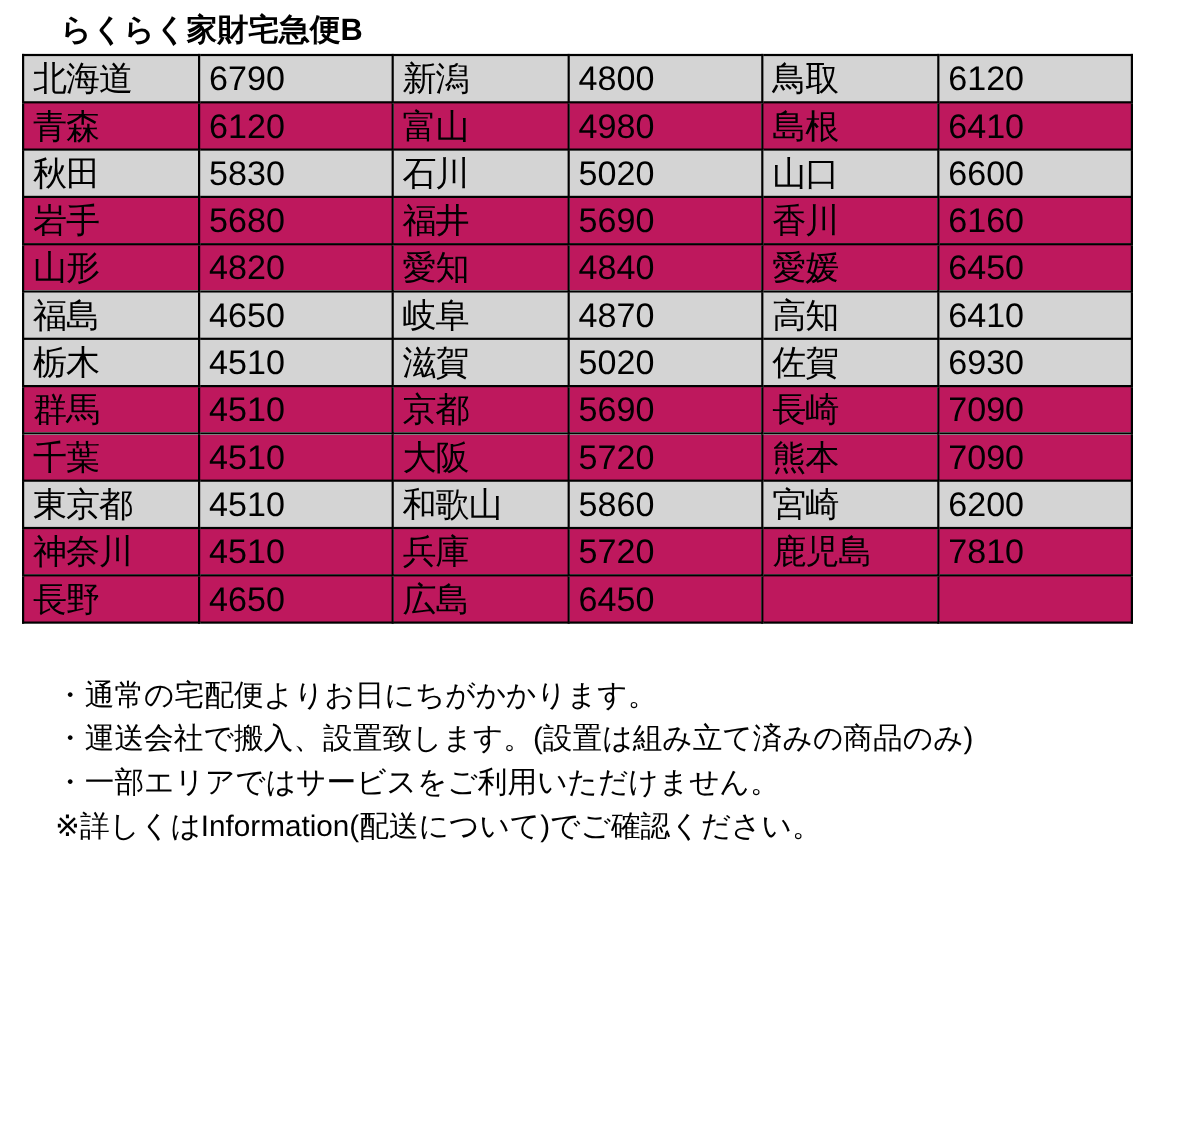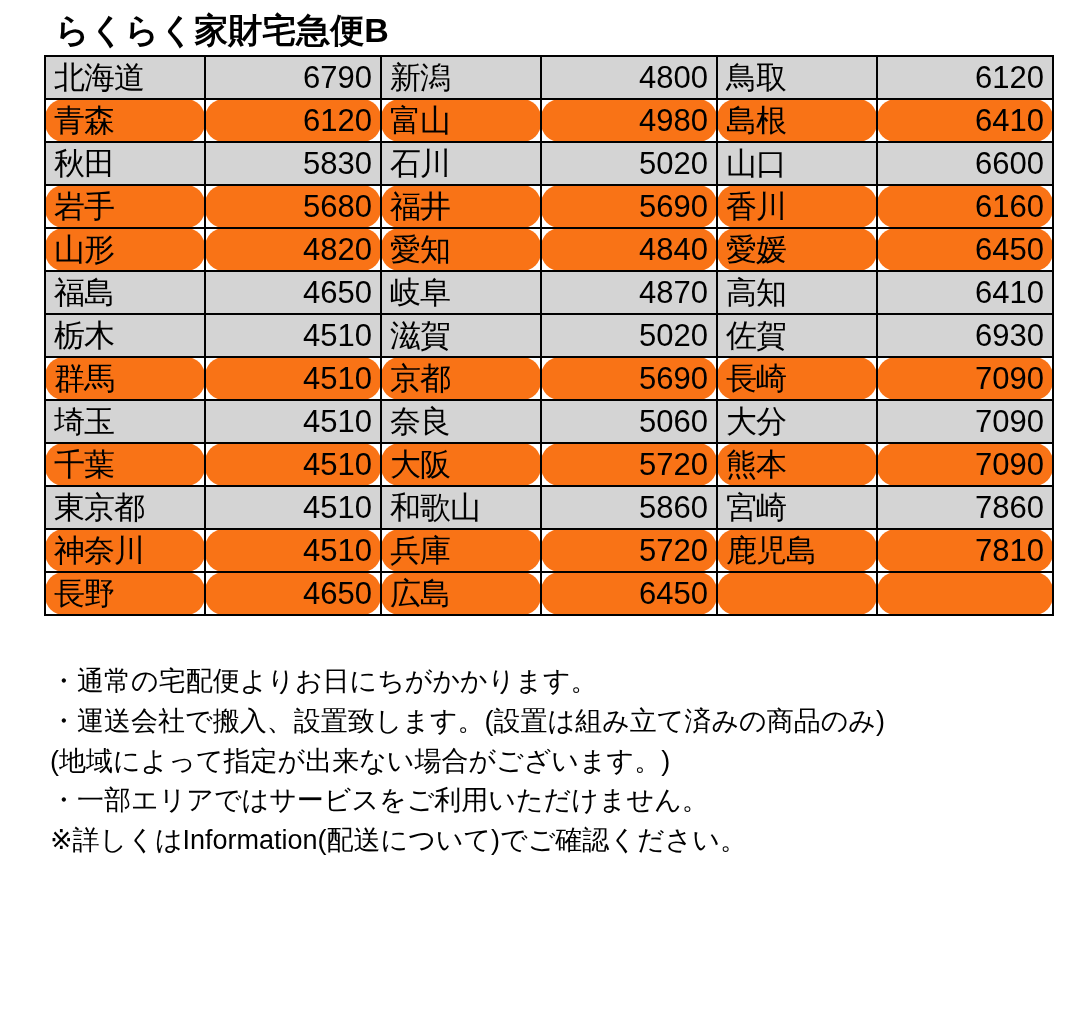--- a/index.html
+++ b/index.html
@@ -22,7 +22,7 @@
     padding: 8px 0 0 0;
   }
   .title {
-    font-size: 34px;
+    font-size: 28px;
     font-weight: bold;
     margin: 4px 0 6px 55px;
     letter-spacing: 0px;

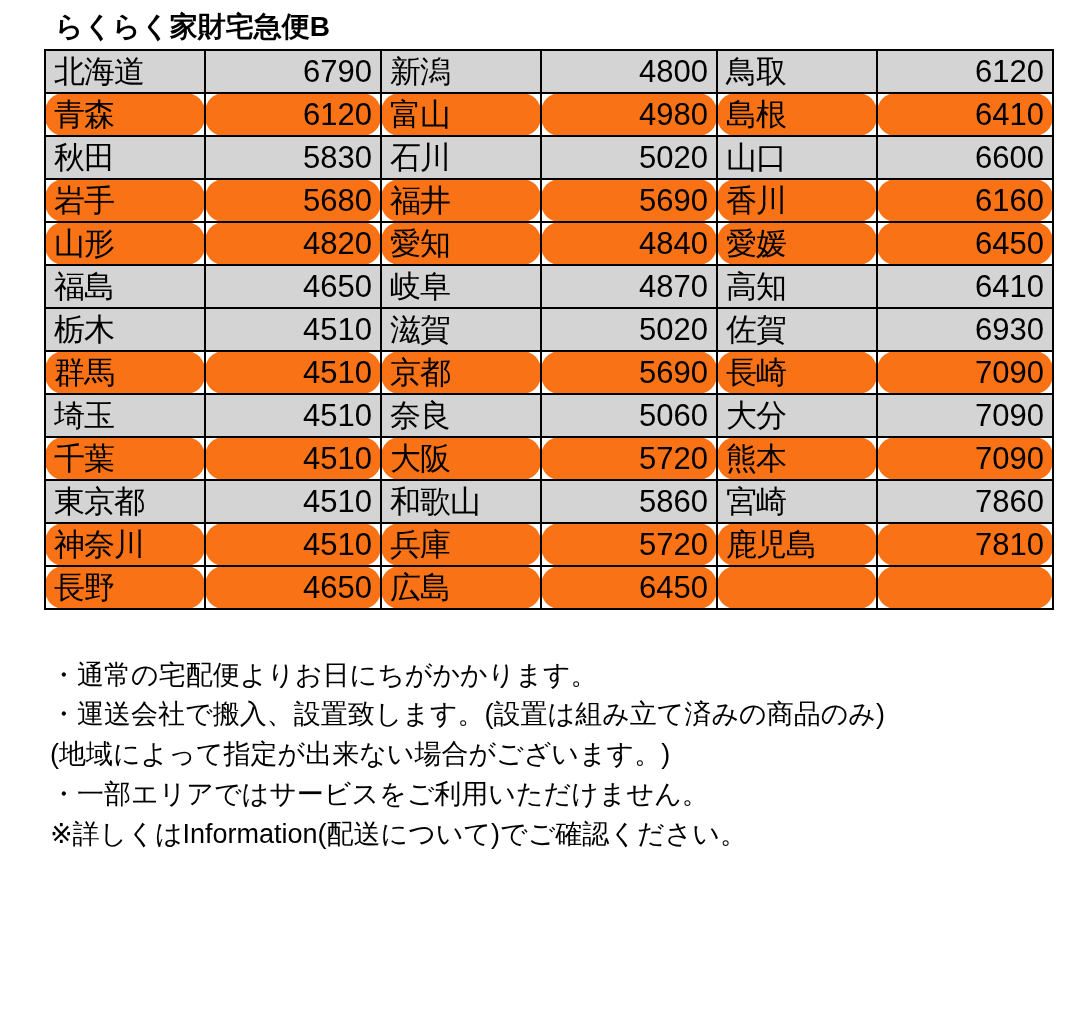--- a/index.html
+++ b/index.html
@@ -30,7 +30,7 @@
   }
   table.rate-table {
     border-collapse: collapse;
-    margin-left: 44px;
+    margin-left: 20px;
     table-layout: fixed;
   }
   table.rate-table td {

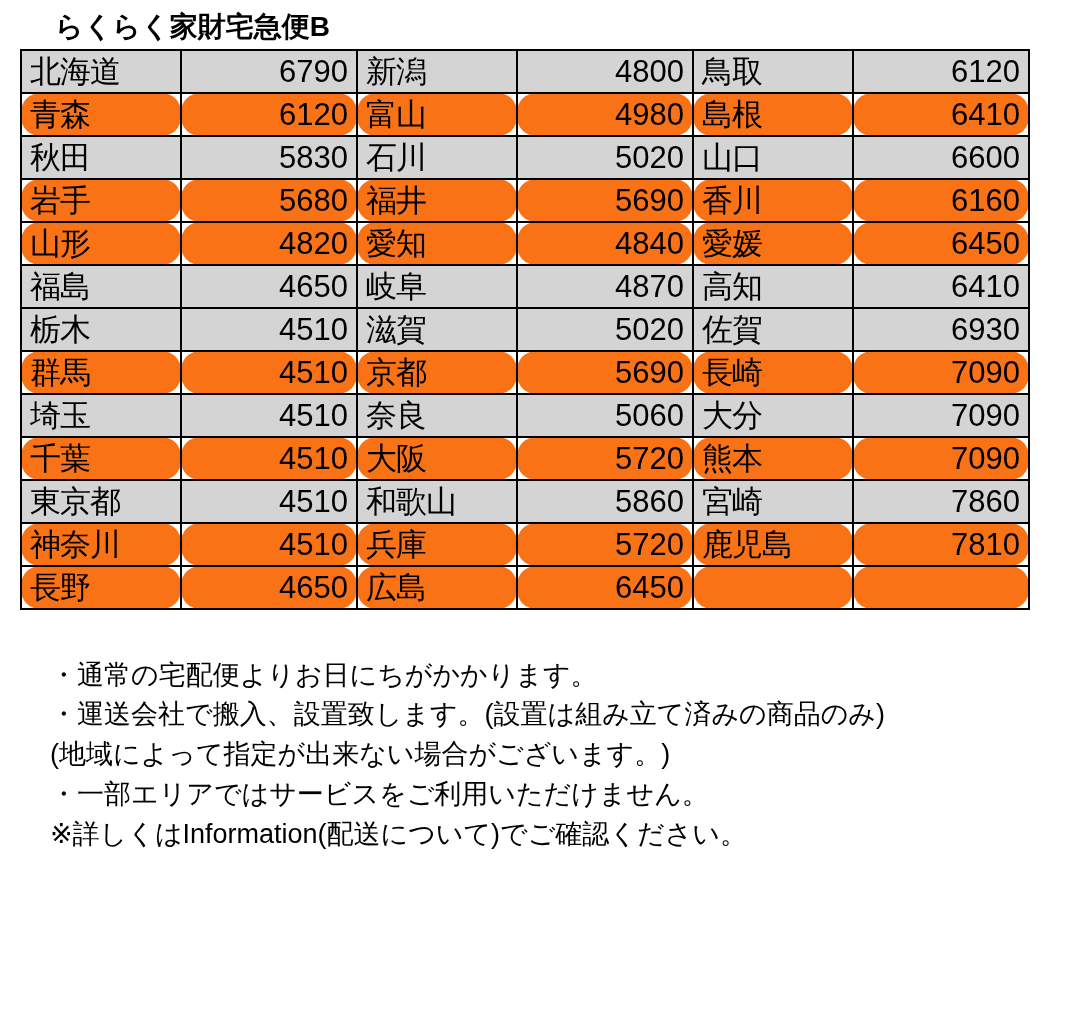--- a/index.html
+++ b/index.html
@@ -49,7 +49,7 @@
   }
   td.price {
     width: 158px;
-    text-align: right;
+    text-align: left;
   }
   td.empty {
     border: none;

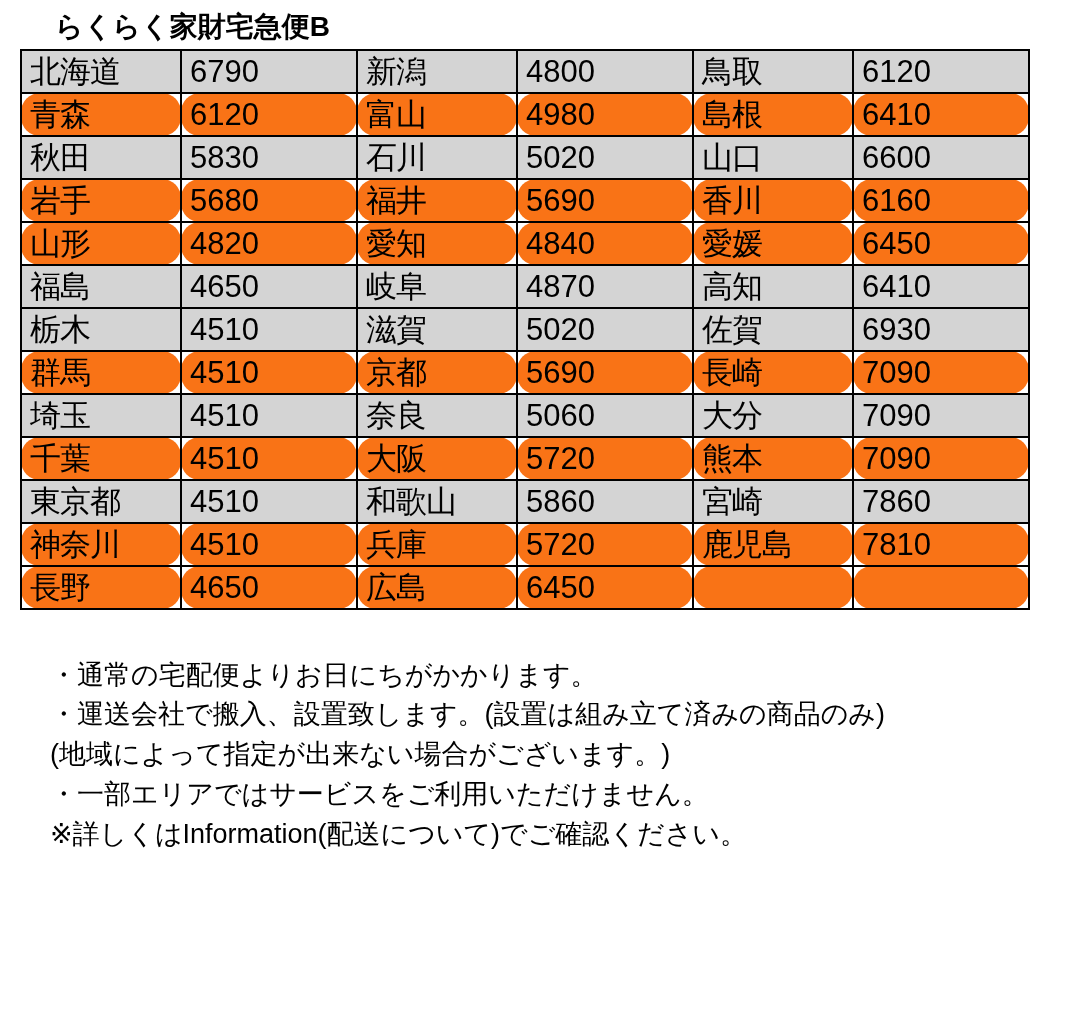--- a/index.html
+++ b/index.html
@@ -59,8 +59,7 @@
     background: #d4d4d4;
   }
   tr.plain td {
-    background: #f97316;
-    border-radius: 19px;
+    background: #be185d;
   }
   .notes {
     margin: 46px 0 0 50px;

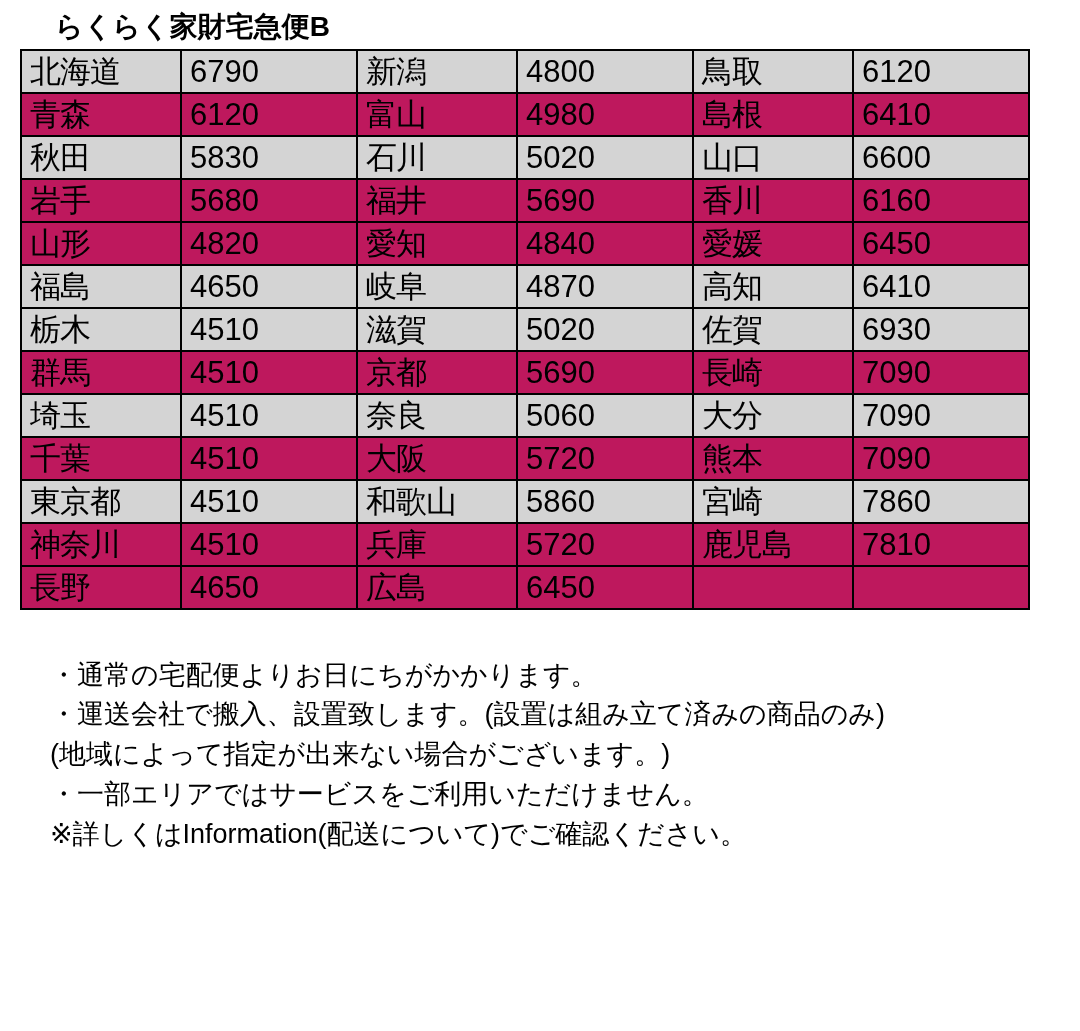--- a/index.html
+++ b/index.html
@@ -143,14 +143,6 @@
           <td class="pref">長崎</td>
           <td class="price">7090</td>
         </tr>
-        <tr class="shade">
-          <td class="pref">埼玉</td>
-          <td class="price">4510</td>
-          <td class="pref">奈良</td>
-          <td class="price">5060</td>
-          <td class="pref">大分</td>
-          <td class="price">7090</td>
-        </tr>
         <tr class="plain">
           <td class="pref">千葉</td>
           <td class="price">4510</td>

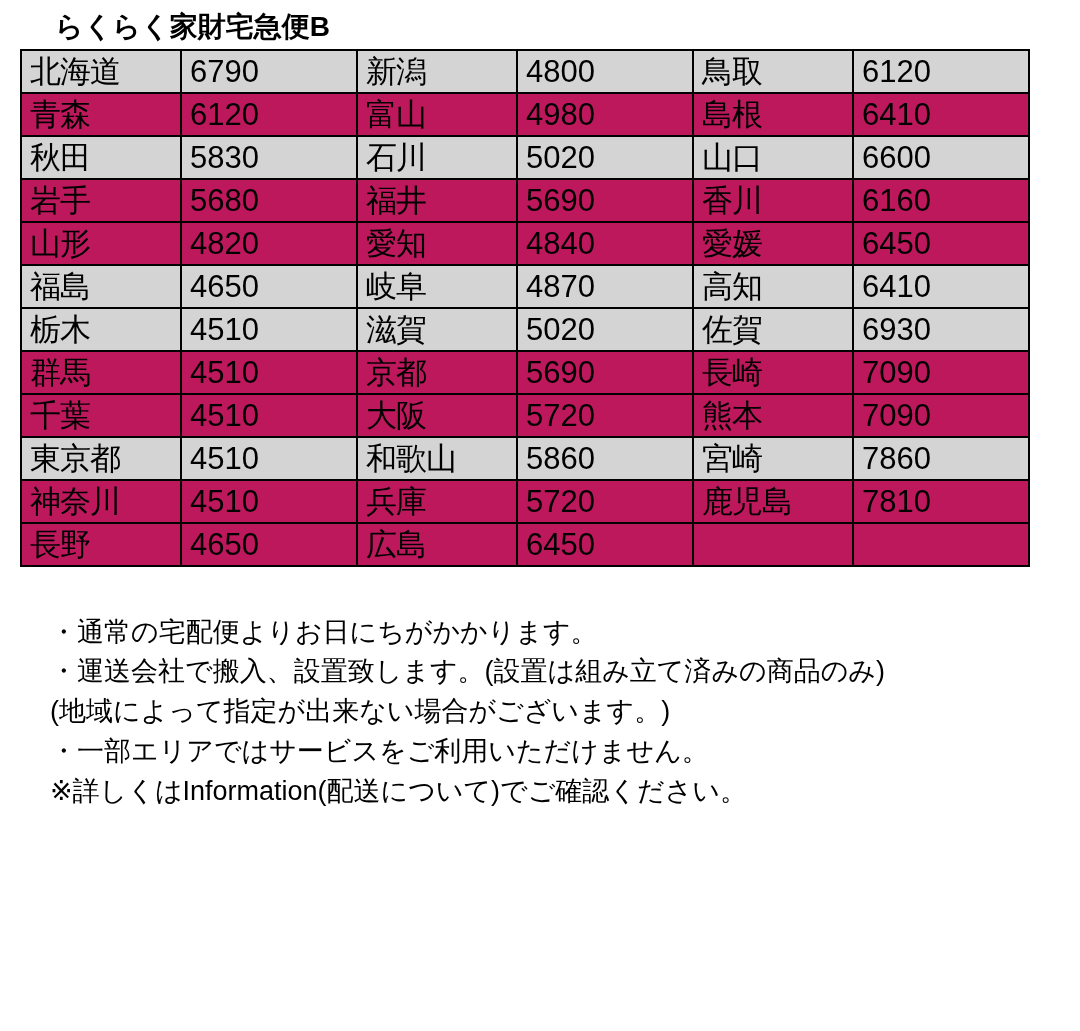--- a/index.html
+++ b/index.html
@@ -157,7 +157,7 @@
           <td class="pref">和歌山</td>
           <td class="price">5860</td>
           <td class="pref">宮崎</td>
-          <td class="price">7860</td>
+          <td class="price">6200</td>
         </tr>
         <tr class="plain">
           <td class="pref">神奈川</td>

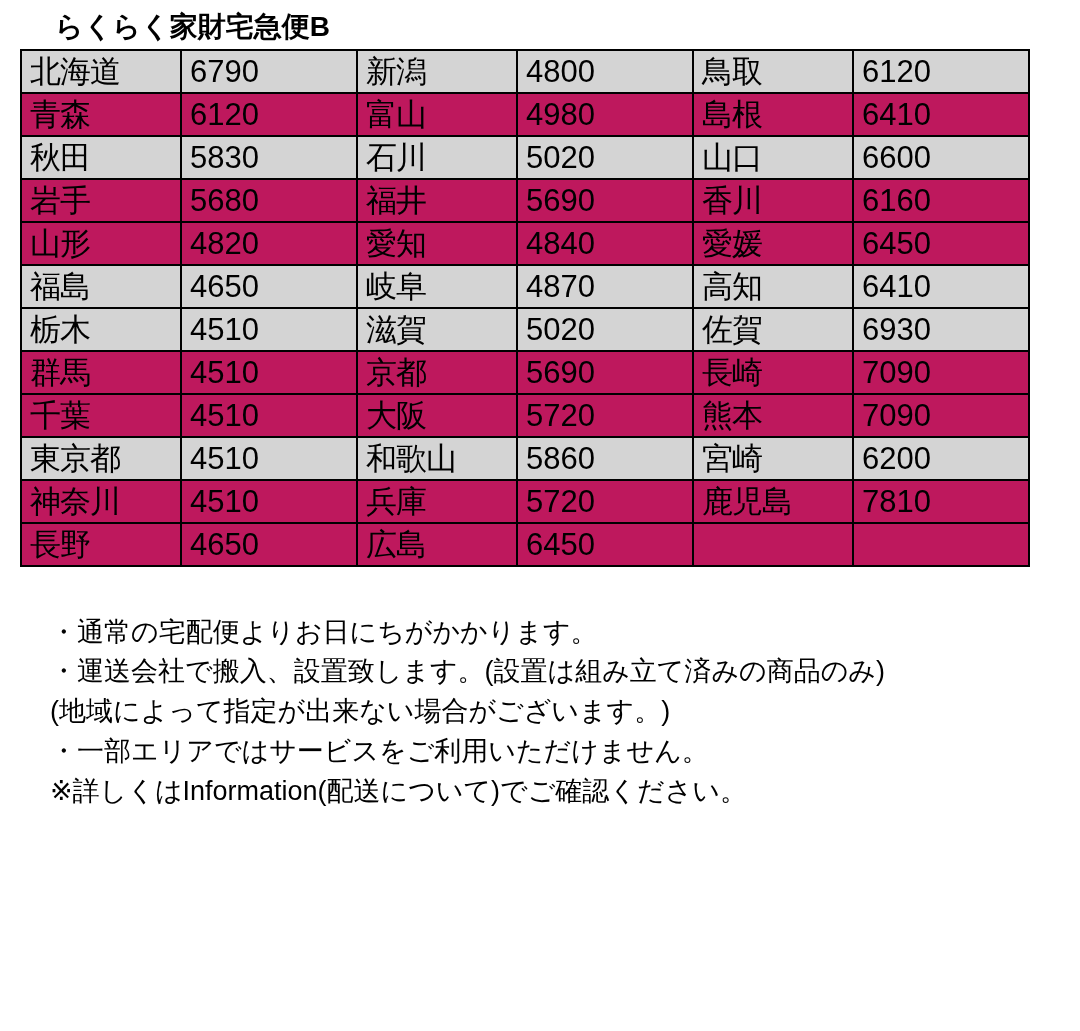--- a/index.html
+++ b/index.html
@@ -181,7 +181,6 @@
   <div class="notes">
       <div>・通常の宅配便よりお日にちがかかります。</div>
       <div>・運送会社で搬入、設置致します。(設置は組み立て済みの商品のみ)</div>
-      <div>(地域によって指定が出来ない場合がございます。)</div>
       <div>・一部エリアではサービスをご利用いただけません。</div>
       <div>※詳しくはInformation(配送について)でご確認ください。</div>
     </div>

